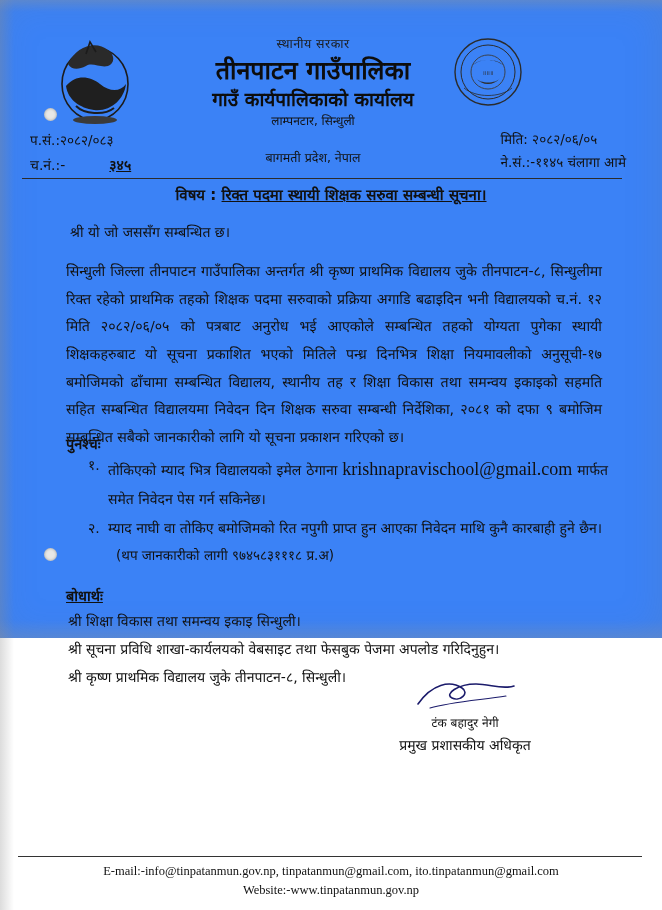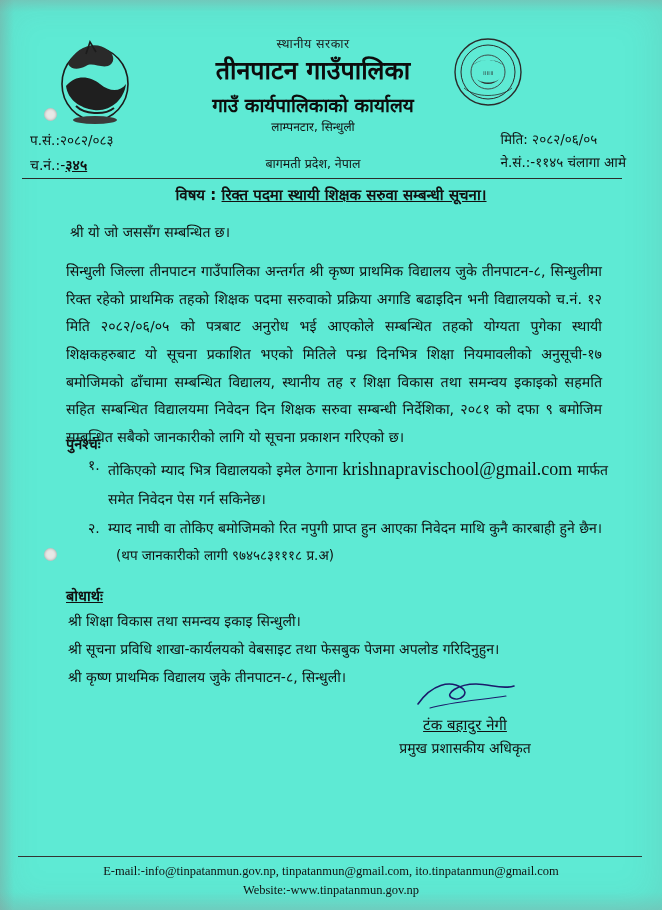--- a/index.html
+++ b/index.html
@@ -18,8 +18,8 @@
   .page {
     position: relative;
     width: 662px;
-    height: 910px;
-    background: #5eead4;
+    height: 638px;
+    background: #3b82f6;
     box-sizing: border-box;
   }
   

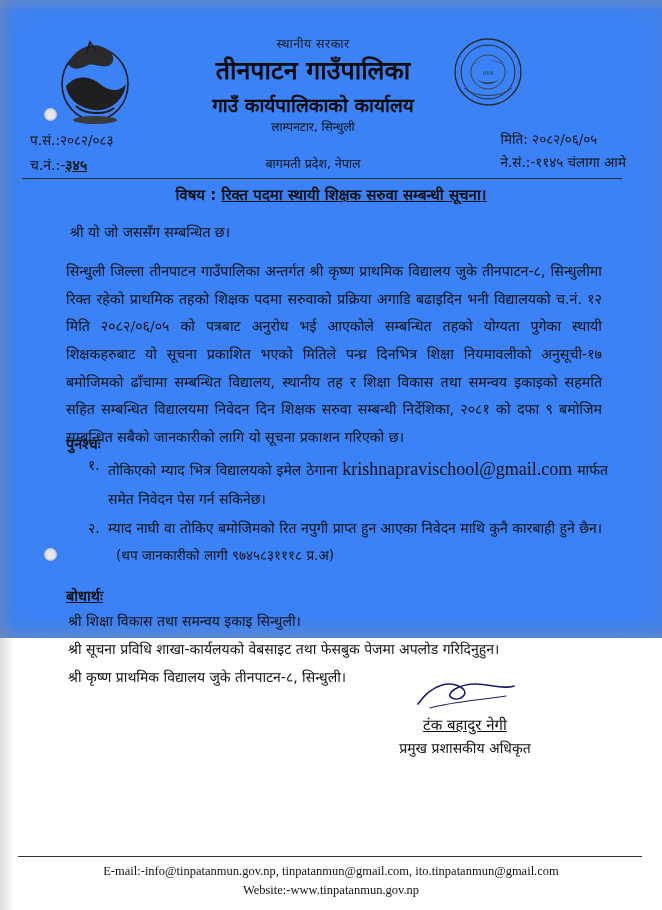--- a/index.html
+++ b/index.html
@@ -91,7 +91,7 @@
   .office-sub {
     font-size: 19px;
     font-weight: bold;
-    margin-top: 8px;
+    margin-top: 2px;
     color: #0d0d0d;
   }
   .place-line {

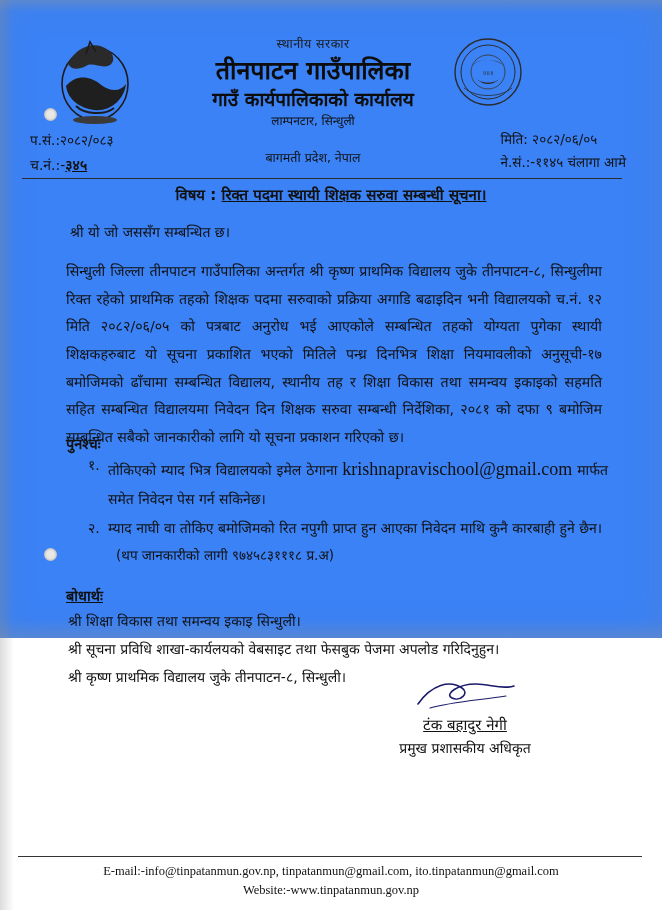--- a/index.html
+++ b/index.html
@@ -116,6 +116,7 @@
   .chalani-num {
     text-decoration: underline;
     font-weight: bold;
+    margin-left: 44px;
   }
   .ref-right {
     position: absolute;

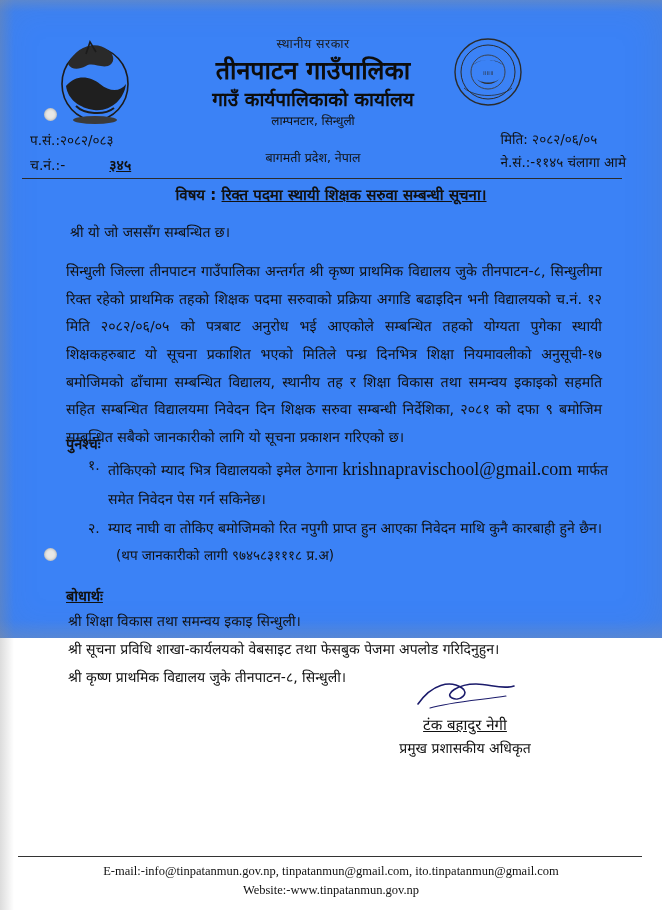--- a/index.html
+++ b/index.html
@@ -223,9 +223,8 @@
   }
   .sig-mark svg { display: block; margin: 0 auto; }
   .sig-name {
-    font-size: 15px;
+    font-size: 12px;
     margin-top: 2px;
-    text-decoration: underline;
   }
   .sig-post {
     font-size: 14px;

